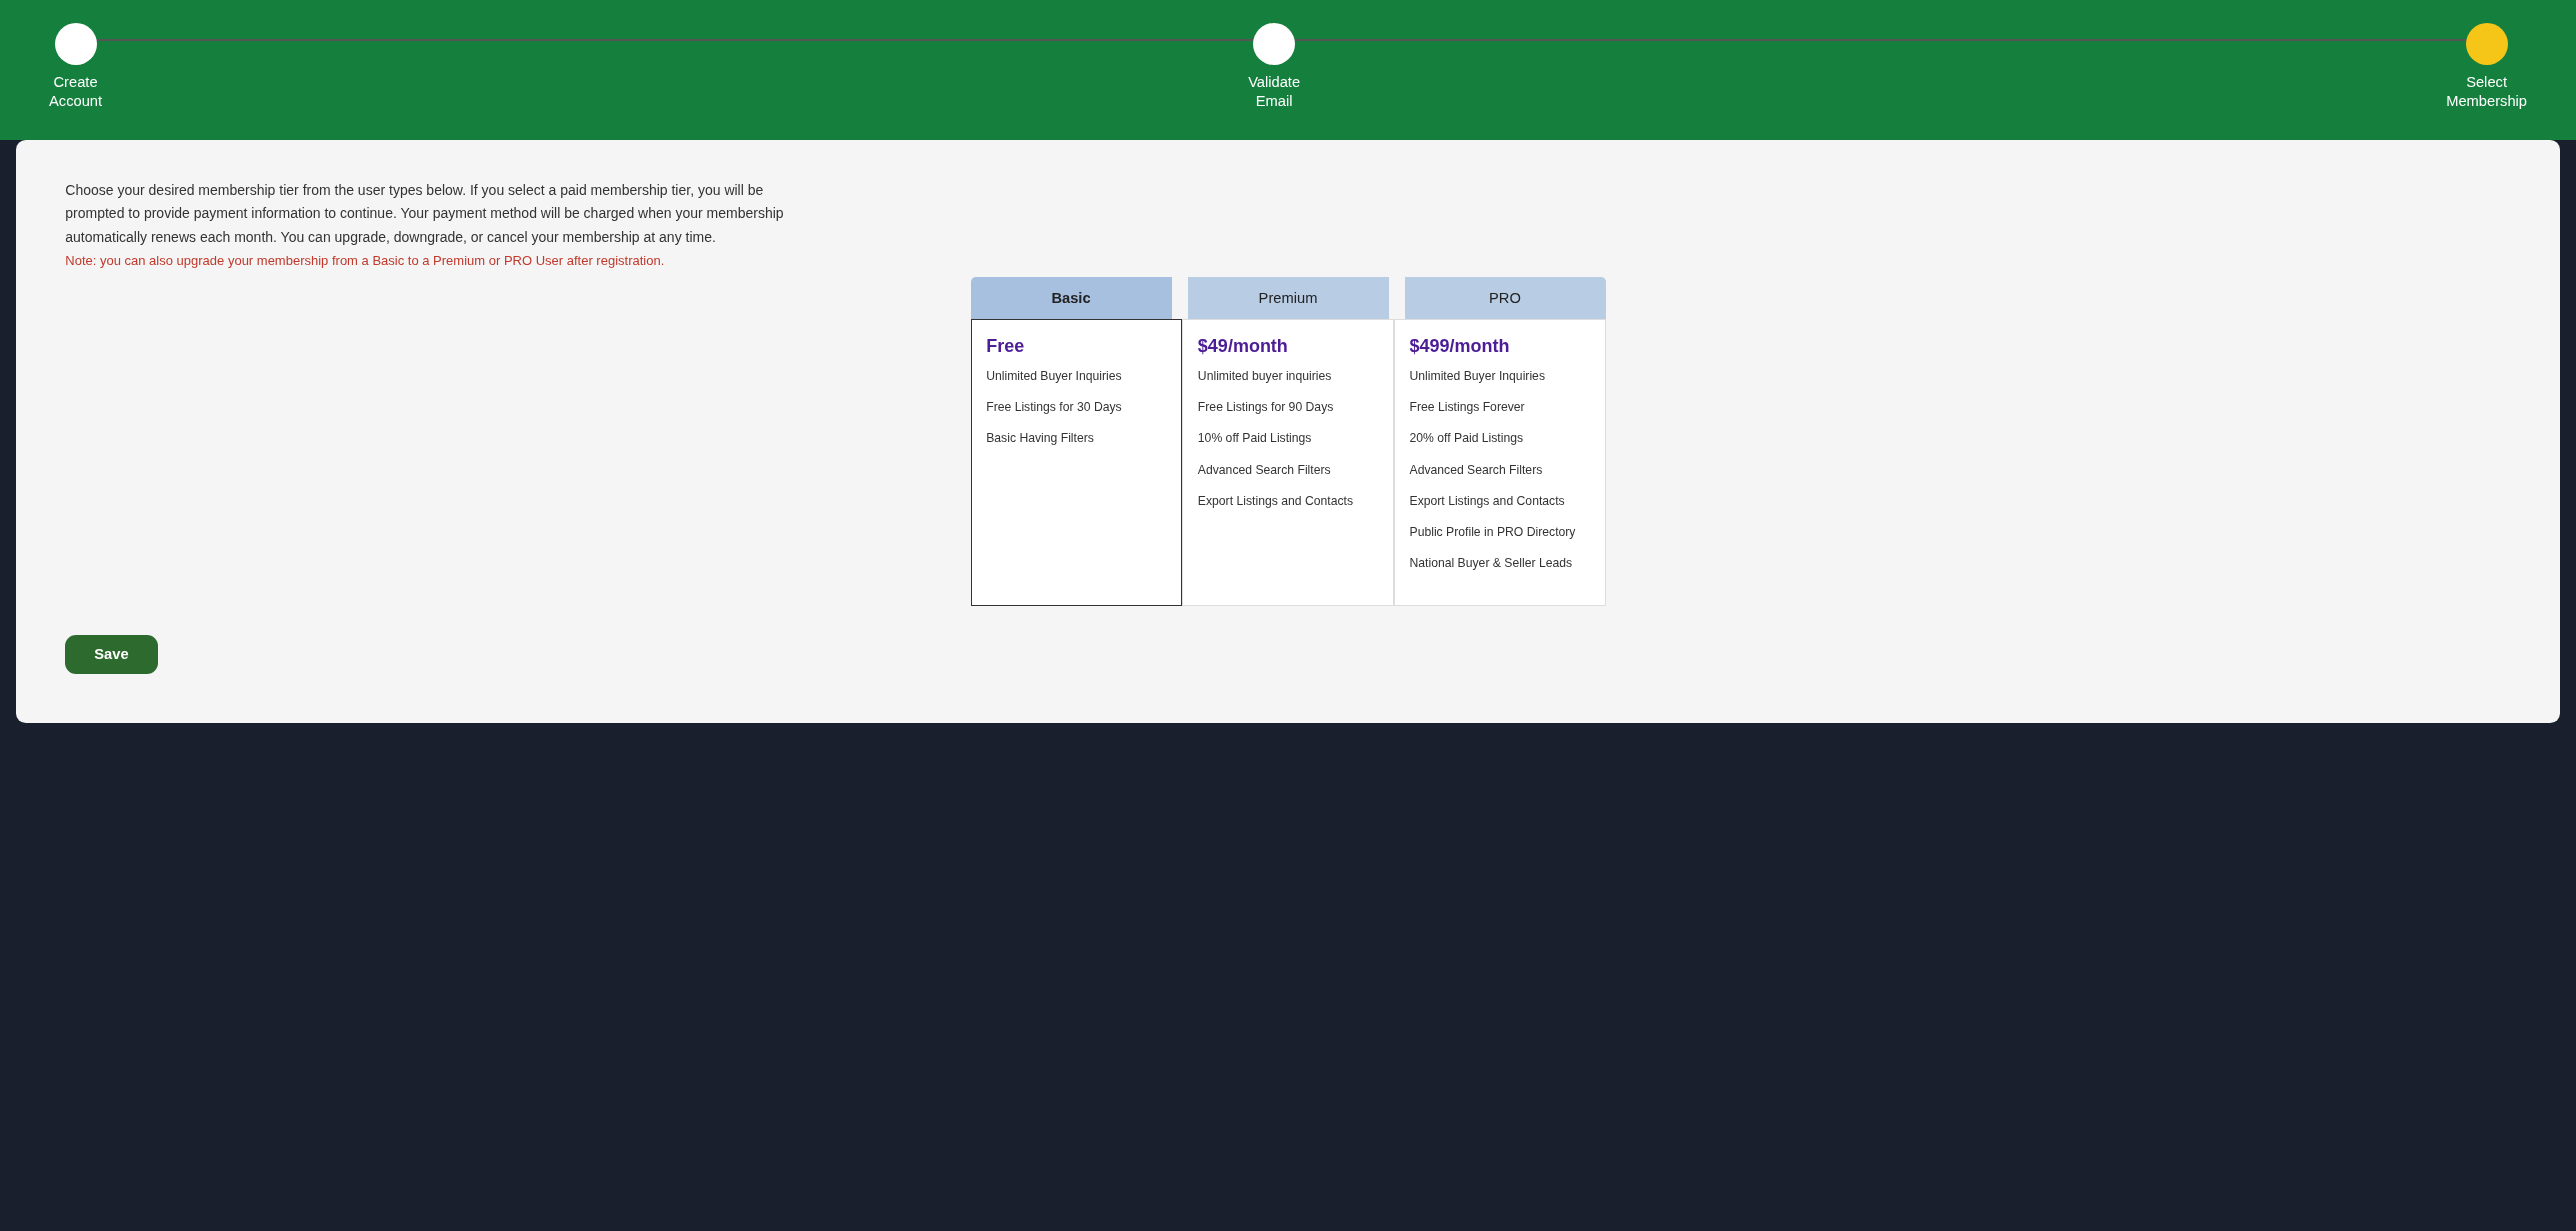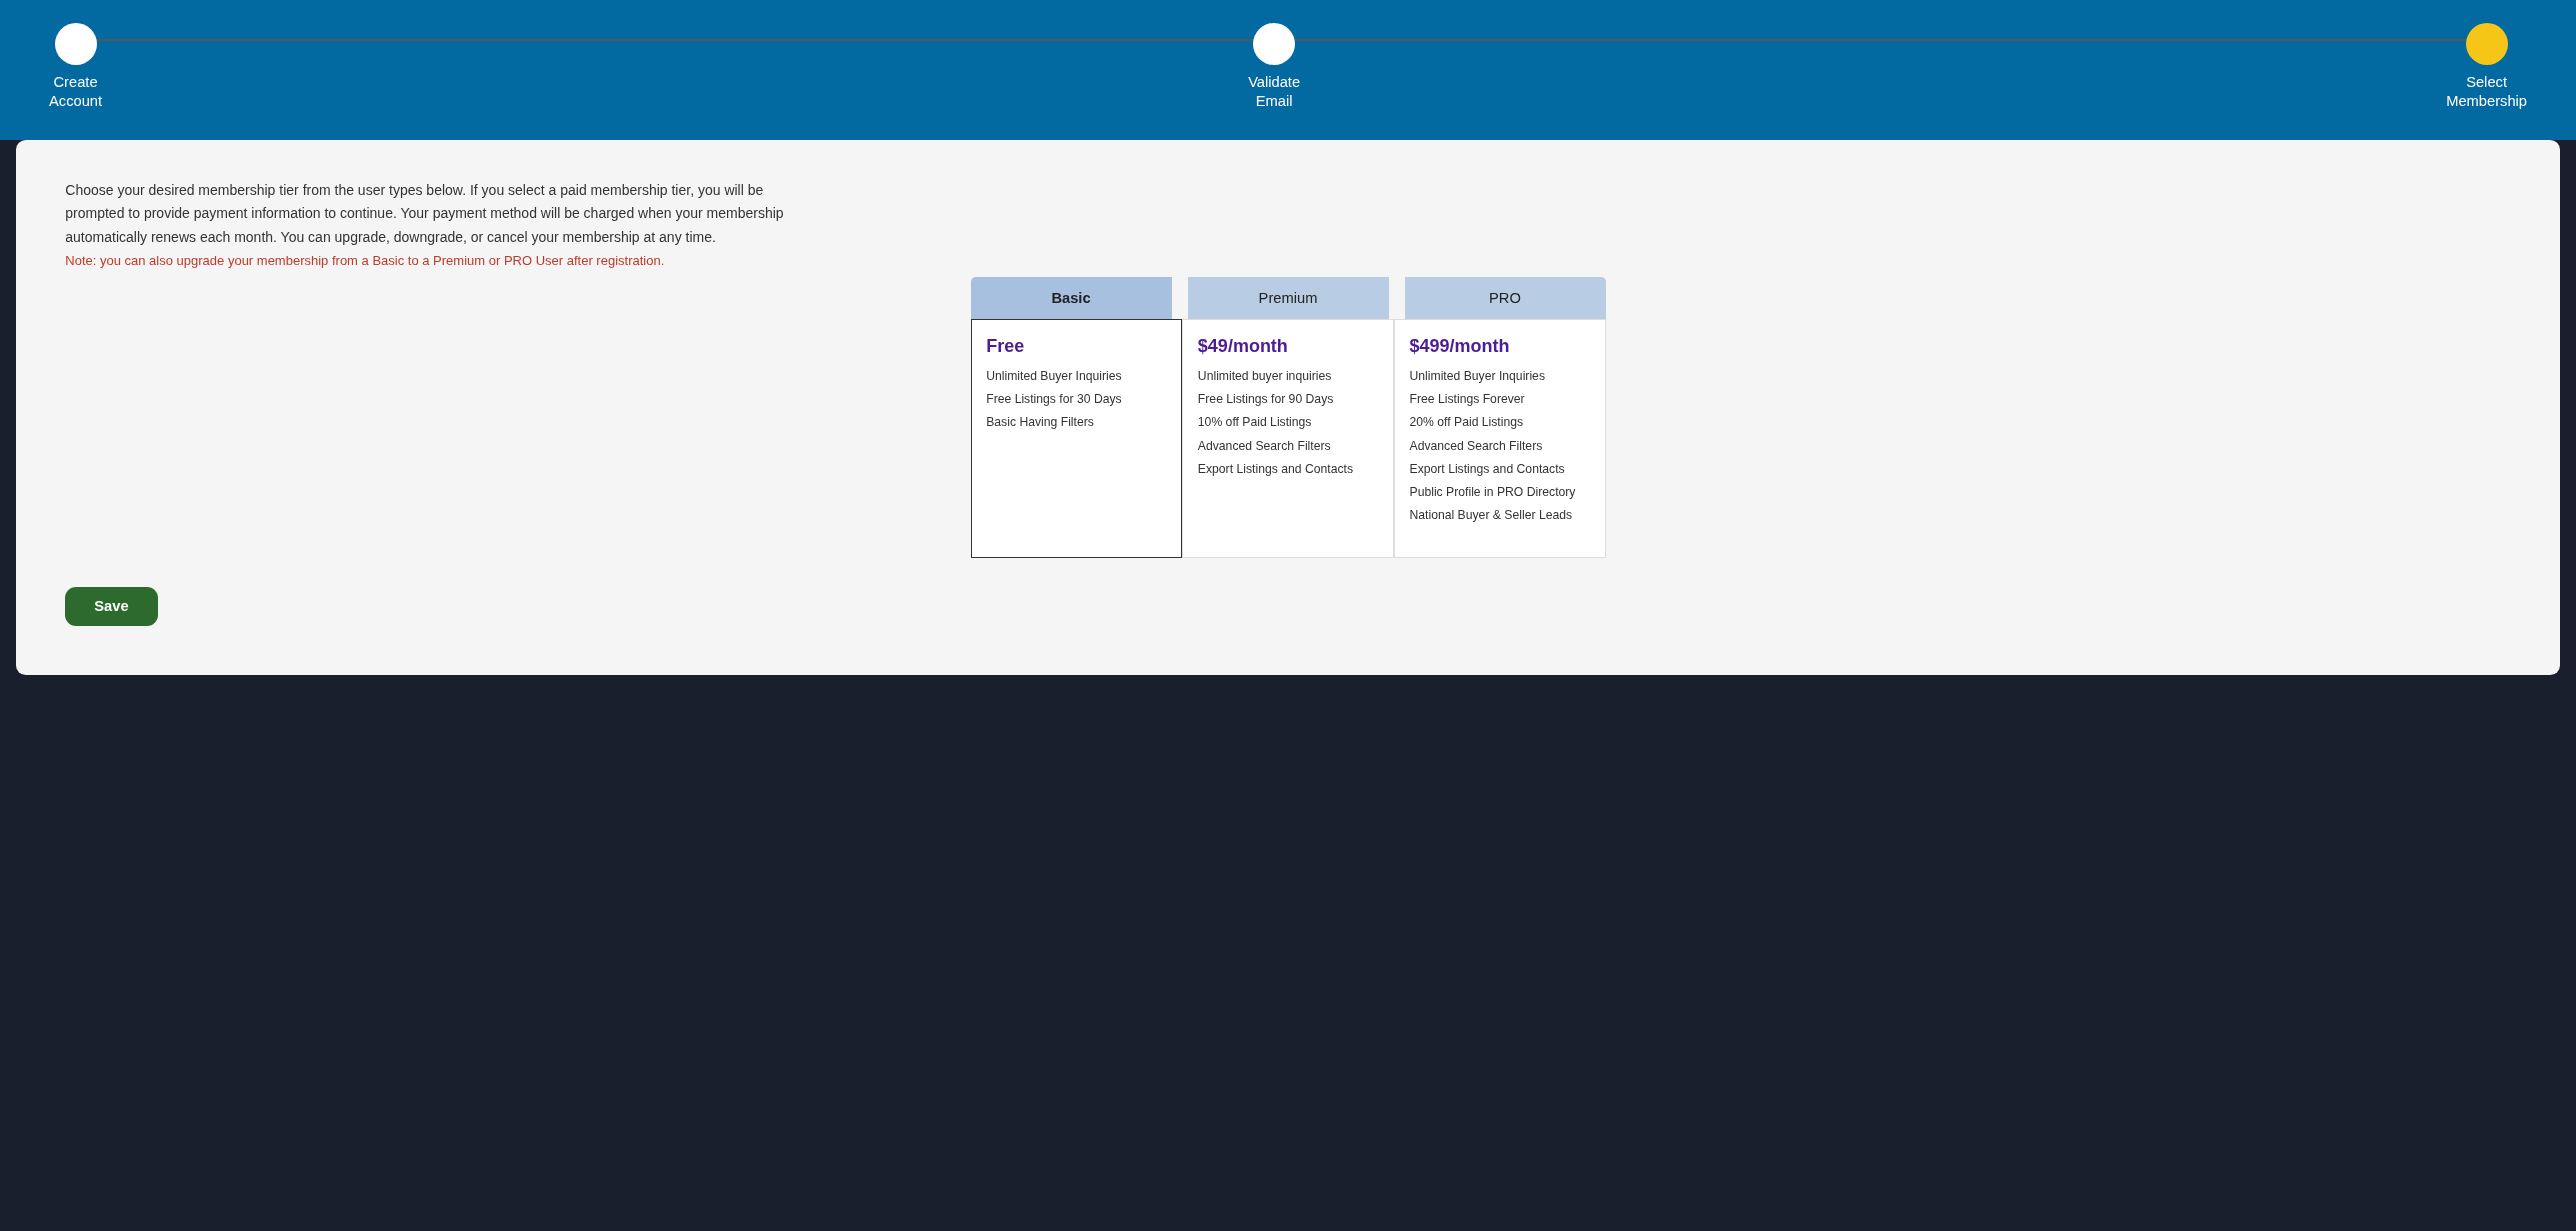--- a/index.html
+++ b/index.html
@@ -11,7 +11,7 @@
 
     
     .stepper-bar {
-      background: #0369a1;
+      background: #15803d;
       padding: 23px 49px 29px;
       display: flex;
       align-items: flex-start;

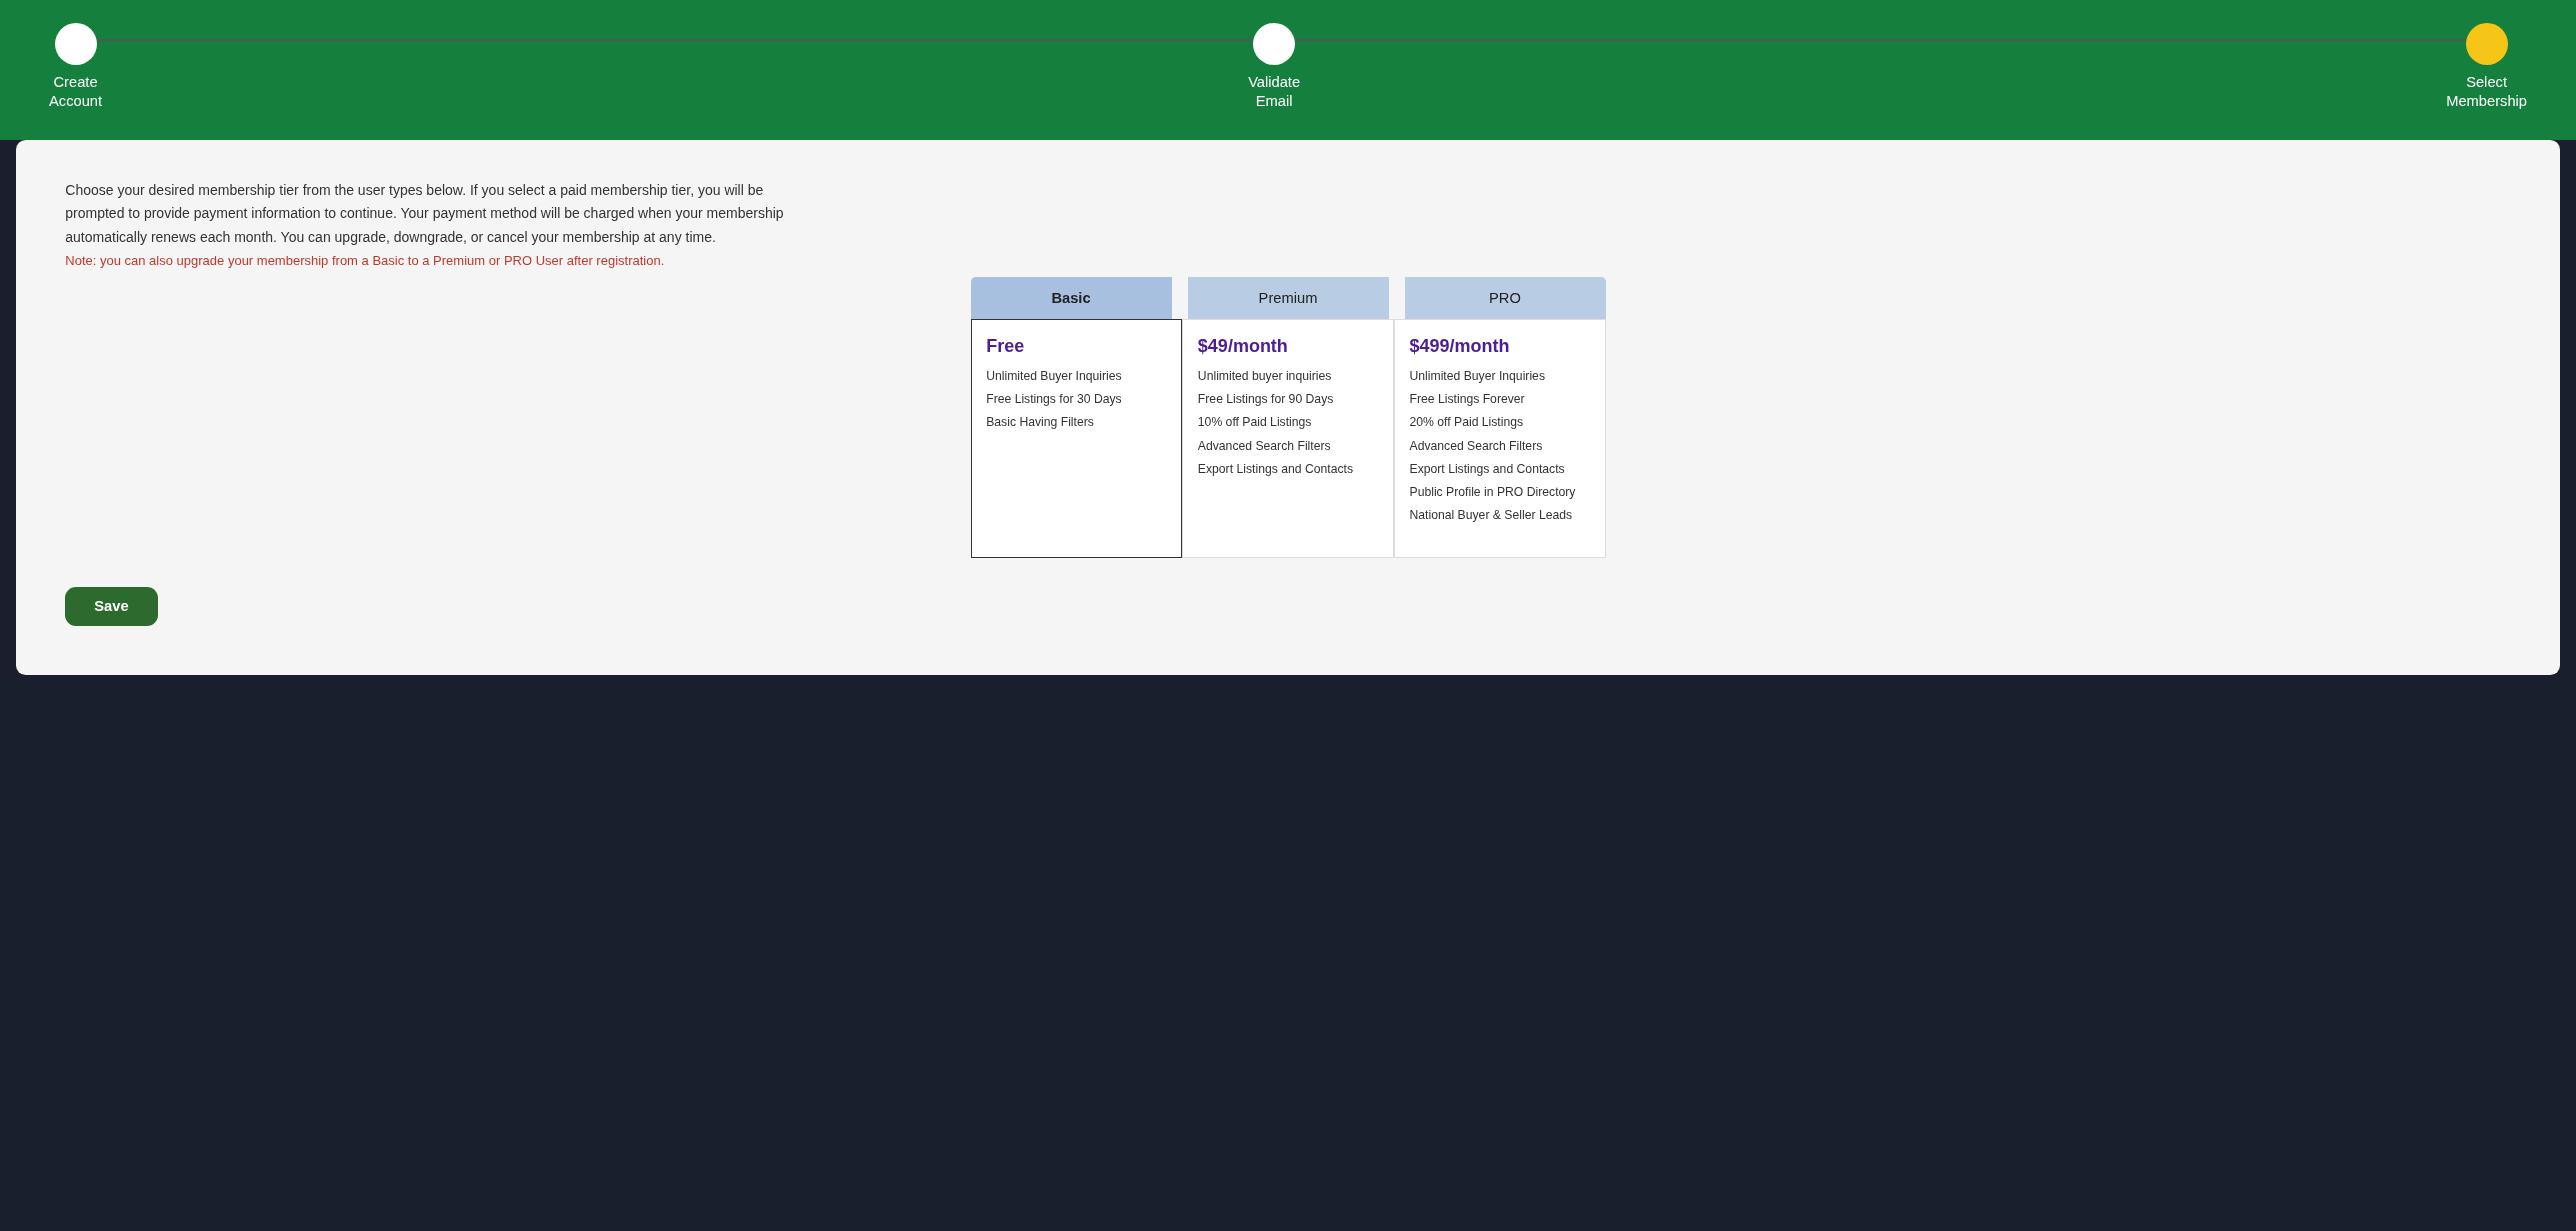--- a/index.html
+++ b/index.html
@@ -135,7 +135,7 @@
       list-style: none;
       display: flex;
       flex-direction: column;
-      gap: 6px;
+      gap: 14px;
     }
     .tier-features li {
       font-size: 12.2px;

